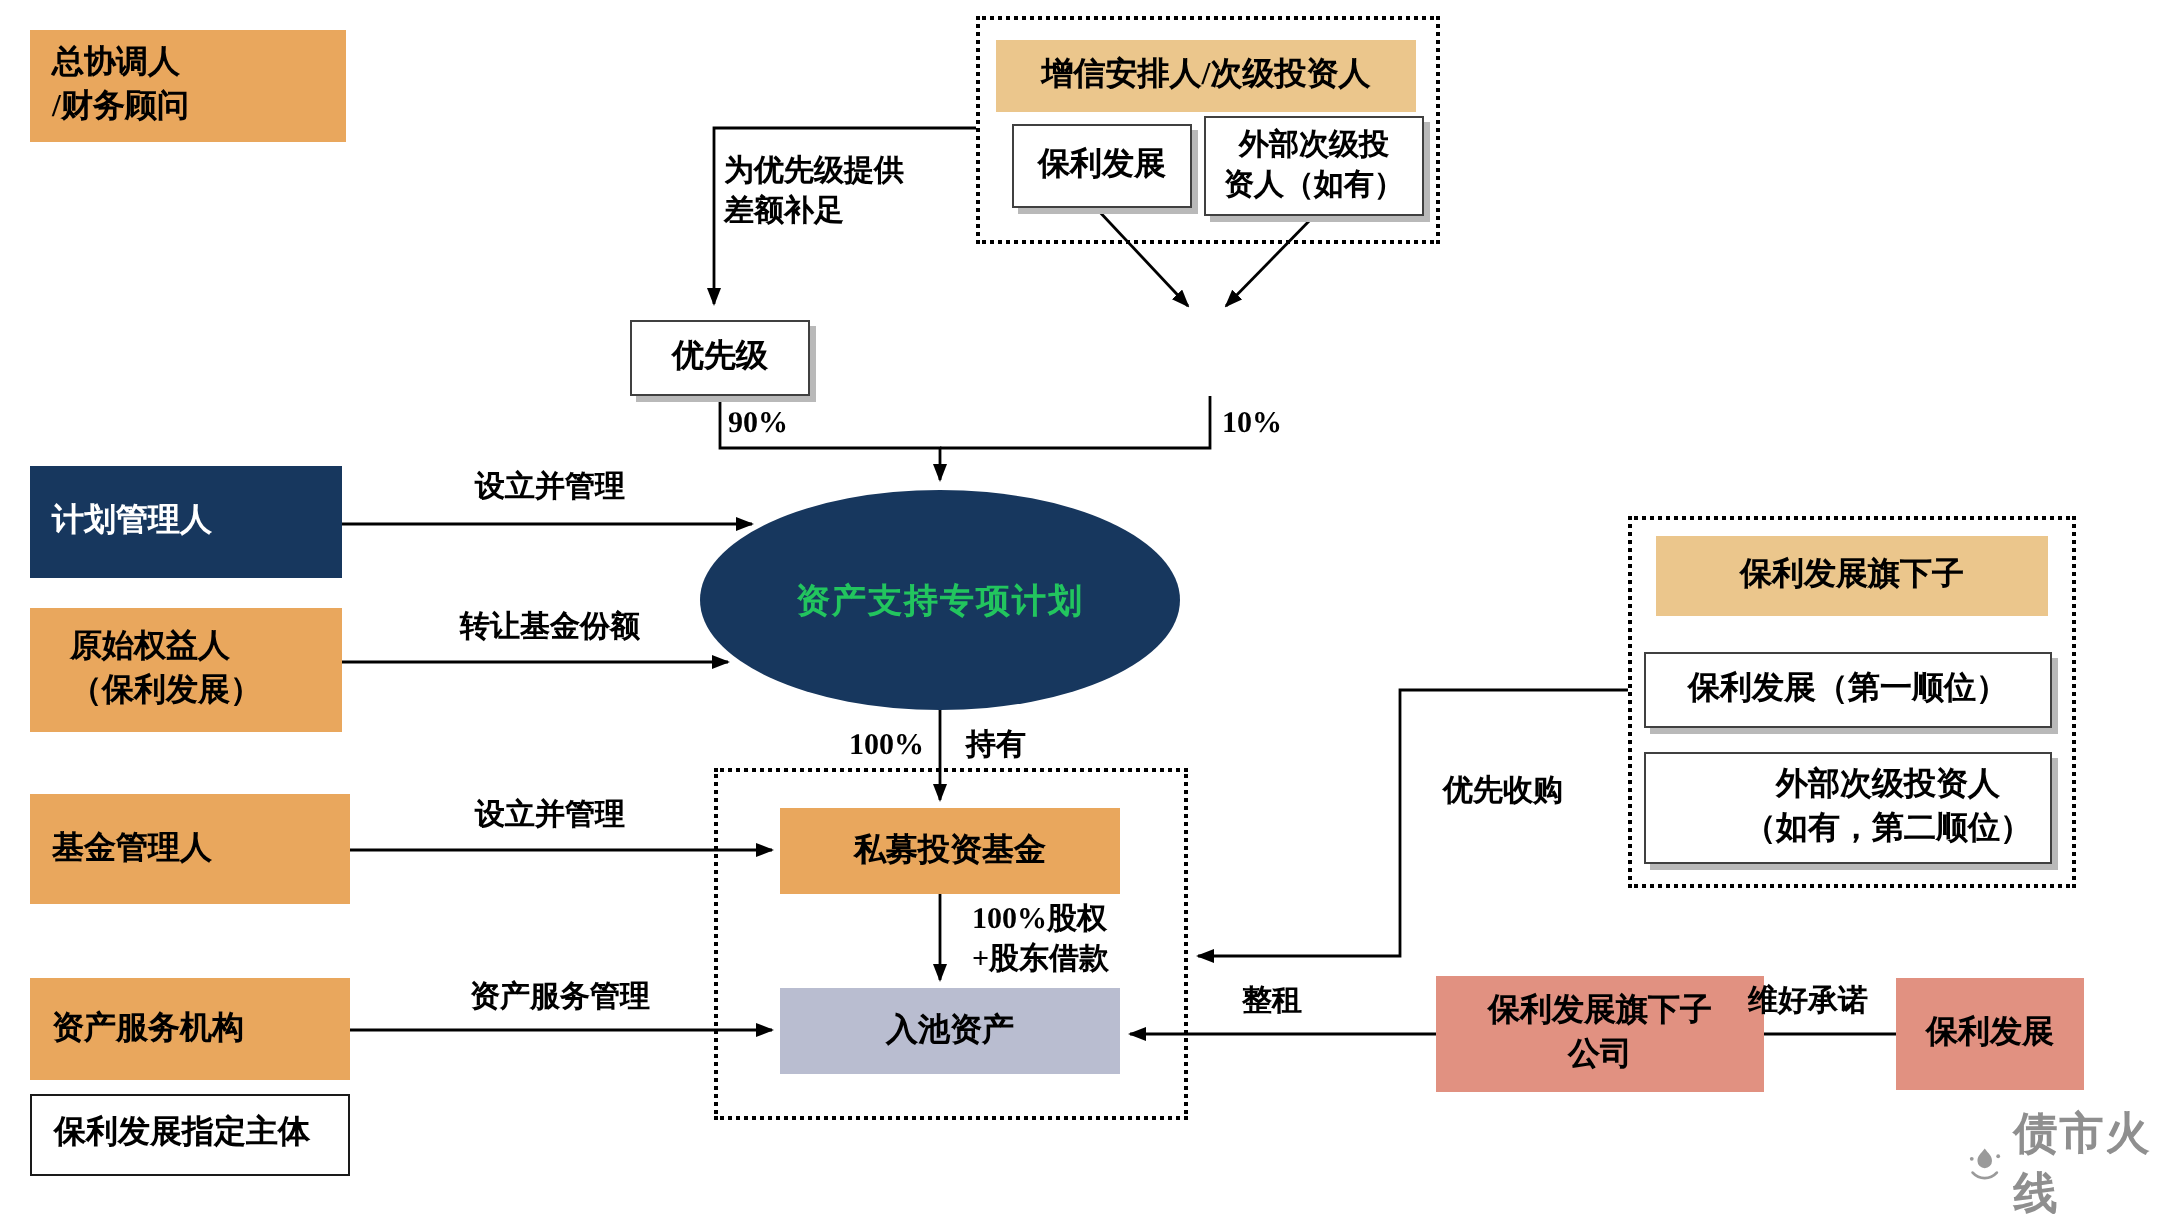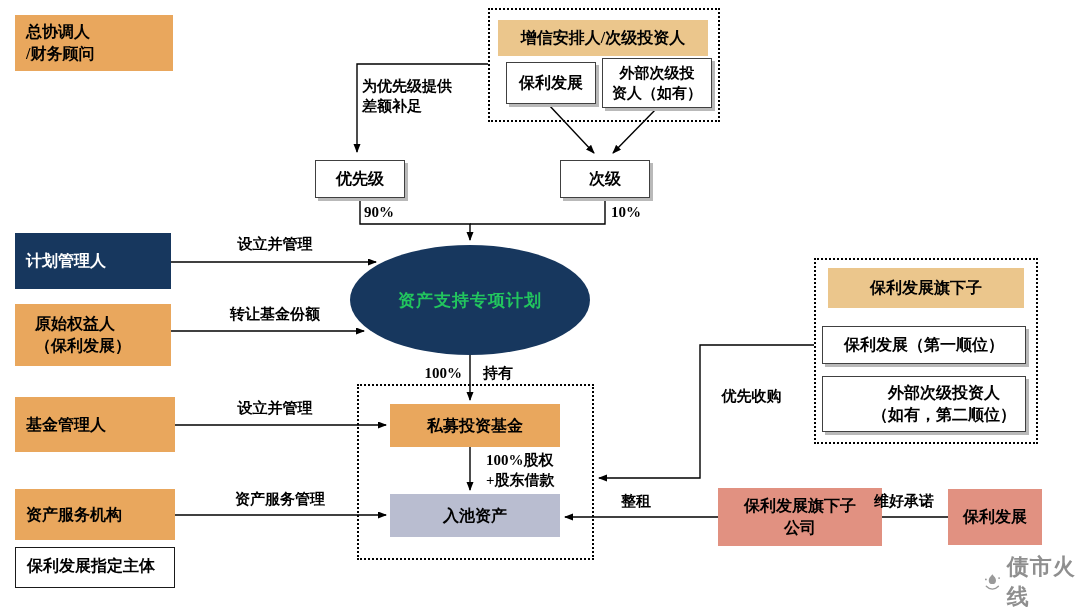--- a/index.html
+++ b/index.html
@@ -76,7 +76,6 @@
 资人（如有）</div>
 
   <div class="node whitebox" style="left:315px;top:160px;width:90px;height:38px;">优先级</div>
-  <div class="node whitebox" style="left:560px;top:160px;width:90px;height:38px;">次级</div>
 
   <div class="node navy leftalign" style="left:15px;top:233px;width:156px;height:56px;">计划管理人</div>
   <div class="node orange leftalign" style="left:15px;top:304px;width:156px;height:62px;padding-left:20px;">原始权益人

